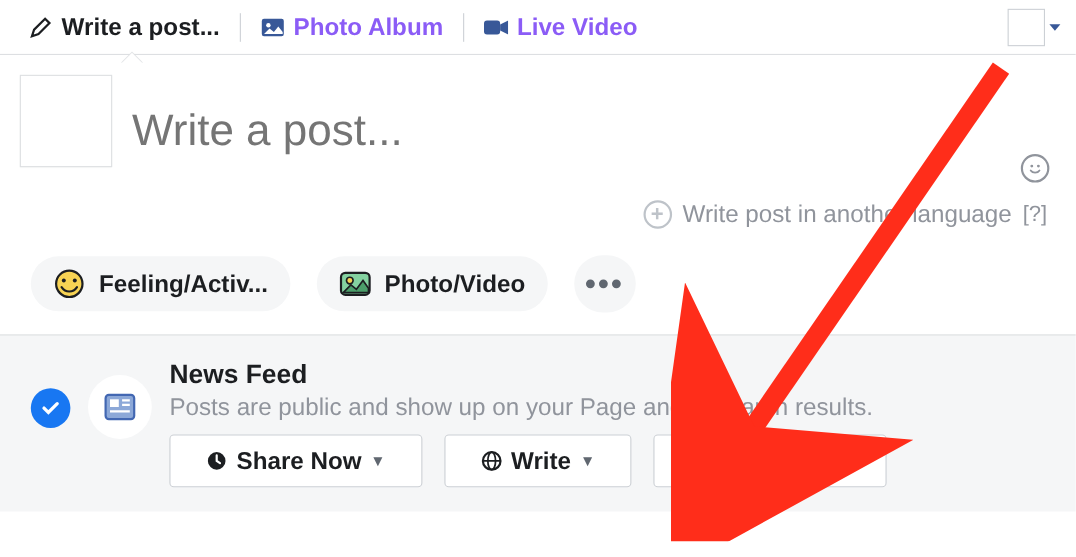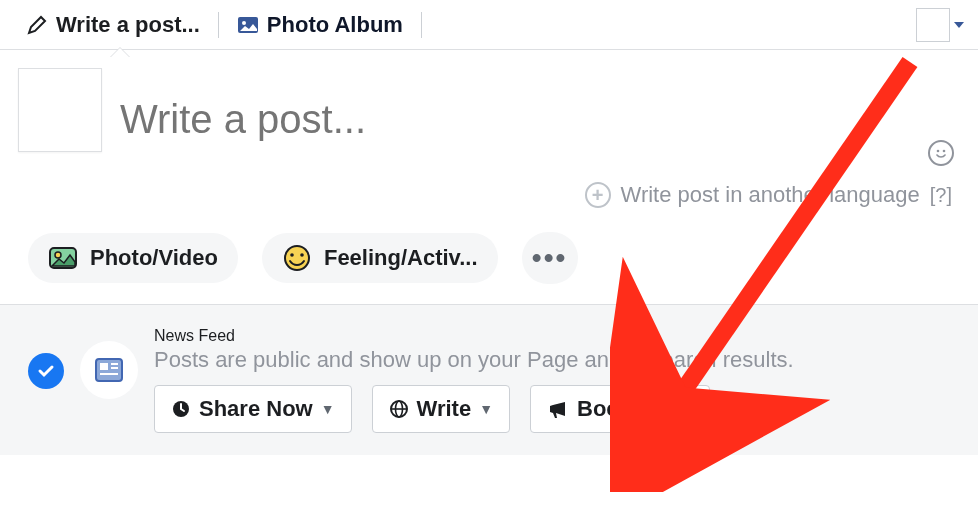--- a/index.html
+++ b/index.html
@@ -5,7 +5,7 @@
 *{box-sizing:border-box;margin:0;padding:0;font-family:Helvetica,Arial,sans-serif}
 body{width:978px;height:506px;background:#fff;position:relative;overflow:hidden}
 .tabs{display:flex;align-items:center;height:50px;border-bottom:1px solid #dddfe2;padding:0 12px}
-.tab{display:flex;align-items:center;gap:8px;padding:10px 14px;font-size:22px;font-weight:700;color:#0f172a;cursor:pointer}
+.tab{display:flex;align-items:center;gap:8px;padding:10px 14px;font-size:22px;font-weight:700;color:#8b5cf6;cursor:pointer}
 .tab.active{color:#1c1e21}
 .divider{width:1px;height:26px;background:#ccd0d5;margin:0 4px}
 .tab-icon{width:22px;height:22px;display:flex;align-items:center;justify-content:center}

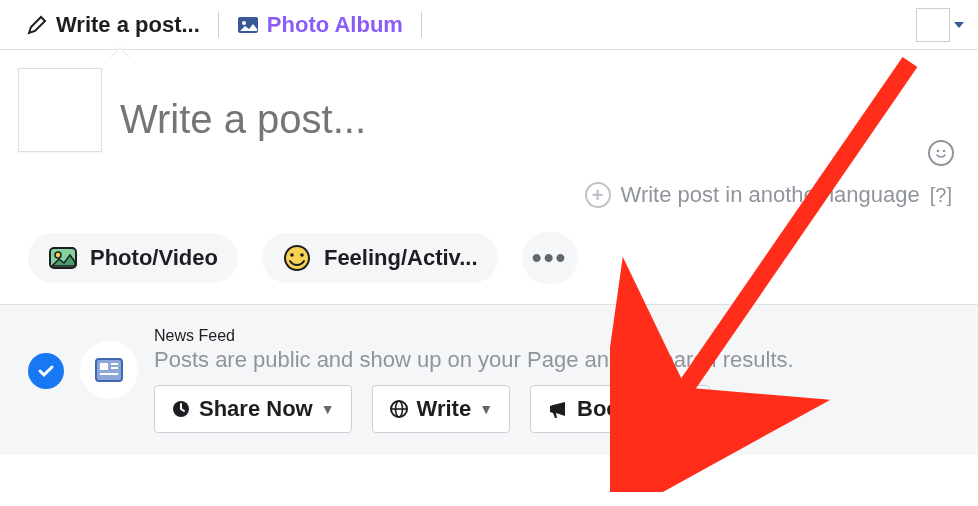--- a/index.html
+++ b/index.html
@@ -60,6 +60,15 @@
     <span>Photo Album</span>
   </div>
   <div class="divider"></div>
+  <div class="tab">
+    <span class="tab-icon">
+        <svg width="24" height="18" viewBox="0 0 24 18">
+          <rect x="0" y="2" width="16" height="14" rx="3" fill="#385898"></rect>
+          <path d="M16 6l8-4v14l-8-4z" fill="#385898"></path>
+        </svg>
+      </span>
+    <span>Live Video</span>
+  </div>
   <div class="acct">
     <div class="acct-box"></div>
     <span class="caret">

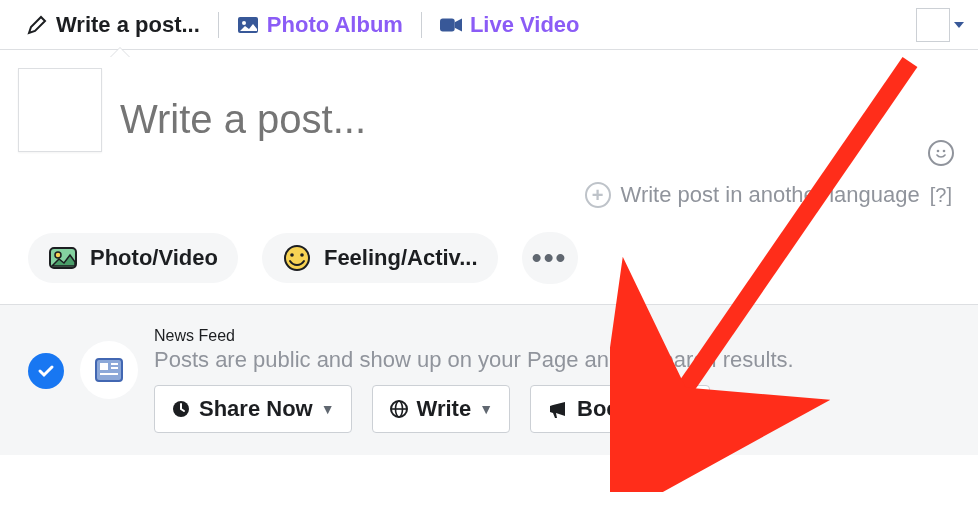--- a/index.html
+++ b/index.html
@@ -102,16 +102,6 @@
   <div class="chip">
     <span class="chip-icon">
         <svg width="30" height="30" viewBox="0 0 30 30">
-          <rect x="2" y="5" width="26" height="20" rx="4" fill="#84d2a0" stroke="#1c1e21" stroke-width="2"></rect>
-          <circle cx="10" cy="12" r="3" fill="#f7d354" stroke="#1c1e21" stroke-width="1.5"></circle>
-          <path d="M4 23l7-7 5 4 6-8 5 7v4H4z" fill="#4b9e6a" stroke="#1c1e21" stroke-width="1.5"></path>
-        </svg>
-      </span>
-    <span>Photo/Video</span>
-  </div>
-  <div class="chip">
-    <span class="chip-icon">
-        <svg width="30" height="30" viewBox="0 0 30 30">
           <circle cx="15" cy="15" r="12" fill="#f7d354" stroke="#1c1e21" stroke-width="2"></circle>
           <circle cx="10" cy="12" r="1.8" fill="#1c1e21"></circle>
           <circle cx="20" cy="12" r="1.8" fill="#1c1e21"></circle>
@@ -119,6 +109,16 @@
         </svg>
       </span>
     <span>Feeling/Activ...</span>
+  </div>
+  <div class="chip">
+    <span class="chip-icon">
+        <svg width="30" height="30" viewBox="0 0 30 30">
+          <rect x="2" y="5" width="26" height="20" rx="4" fill="#84d2a0" stroke="#1c1e21" stroke-width="2"></rect>
+          <circle cx="10" cy="12" r="3" fill="#f7d354" stroke="#1c1e21" stroke-width="1.5"></circle>
+          <path d="M4 23l7-7 5 4 6-8 5 7v4H4z" fill="#4b9e6a" stroke="#1c1e21" stroke-width="1.5"></path>
+        </svg>
+      </span>
+    <span>Photo/Video</span>
   </div>
   <div class="more">•••</div>
 </div>

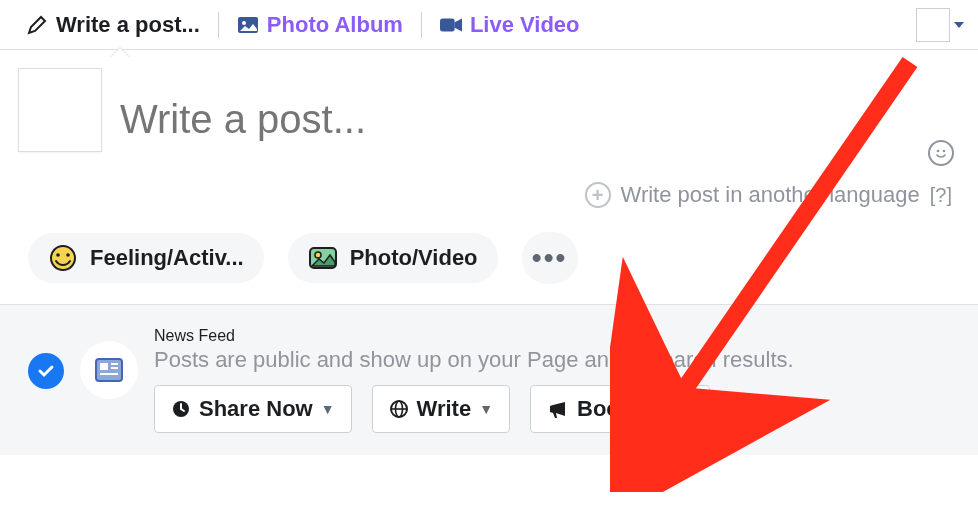--- a/index.html
+++ b/index.html
@@ -28,7 +28,7 @@
 .check{width:36px;height:36px;background:#1877f2;border-radius:50%;display:flex;align-items:center;justify-content:center;color:#fff;margin-top:26px}
 .feed-icon{width:58px;height:58px;background:#fff;border-radius:50%;display:flex;align-items:center;justify-content:center;margin-top:14px}
 .feed-body{flex:1}
-.feed-title{font-size:16px;font-weight:400;color:#1c1e21;margin-bottom:2px}
+.feed-title{font-size:24px;font-weight:700;color:#1c1e21;margin-bottom:2px}
 .feed-desc{font-size:22px;color:#90949c;margin-bottom:12px}
 .btn-row{display:flex;gap:20px}
 .btn{display:flex;align-items:center;gap:8px;background:#fff;border:1px solid #ccd0d5;border-radius:4px;padding:10px 16px;font-size:22px;font-weight:700;color:#1c1e21;cursor:pointer}

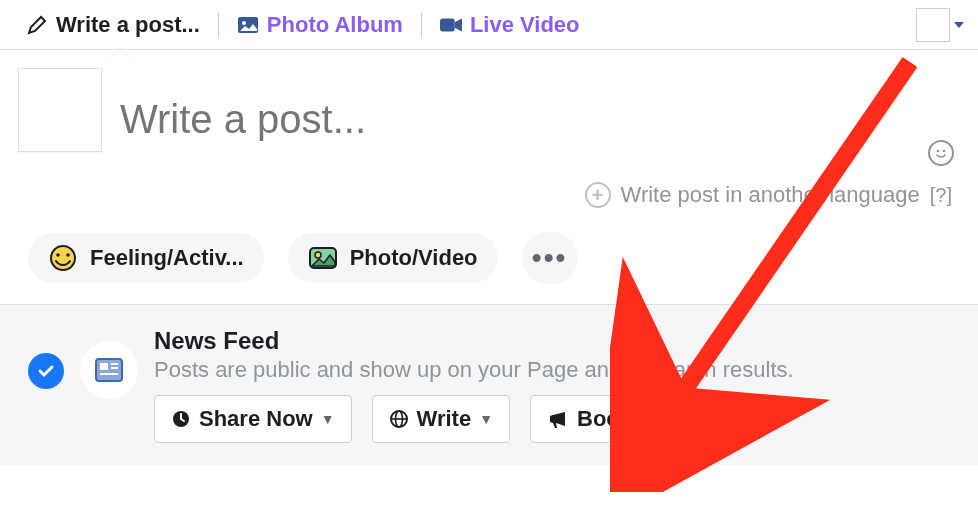--- a/index.html
+++ b/index.html
@@ -31,7 +31,7 @@
 .feed-title{font-size:24px;font-weight:700;color:#1c1e21;margin-bottom:2px}
 .feed-desc{font-size:22px;color:#90949c;margin-bottom:12px}
 .btn-row{display:flex;gap:20px}
-.btn{display:flex;align-items:center;gap:8px;background:#fff;border:1px solid #ccd0d5;border-radius:4px;padding:10px 16px;font-size:22px;font-weight:700;color:#1c1e21;cursor:pointer}
+.btn{display:flex;align-items:center;gap:8px;background:#fff;border:1px solid #ccd0d5;border-radius:4px;padding:10px 32px;font-size:22px;font-weight:700;color:#1c1e21;cursor:pointer}
 .btn-caret{color:#606770;font-size:14px}
 .arrow{position:absolute;pointer-events:none;top:52px;left:610px}
 svg{display:block}

